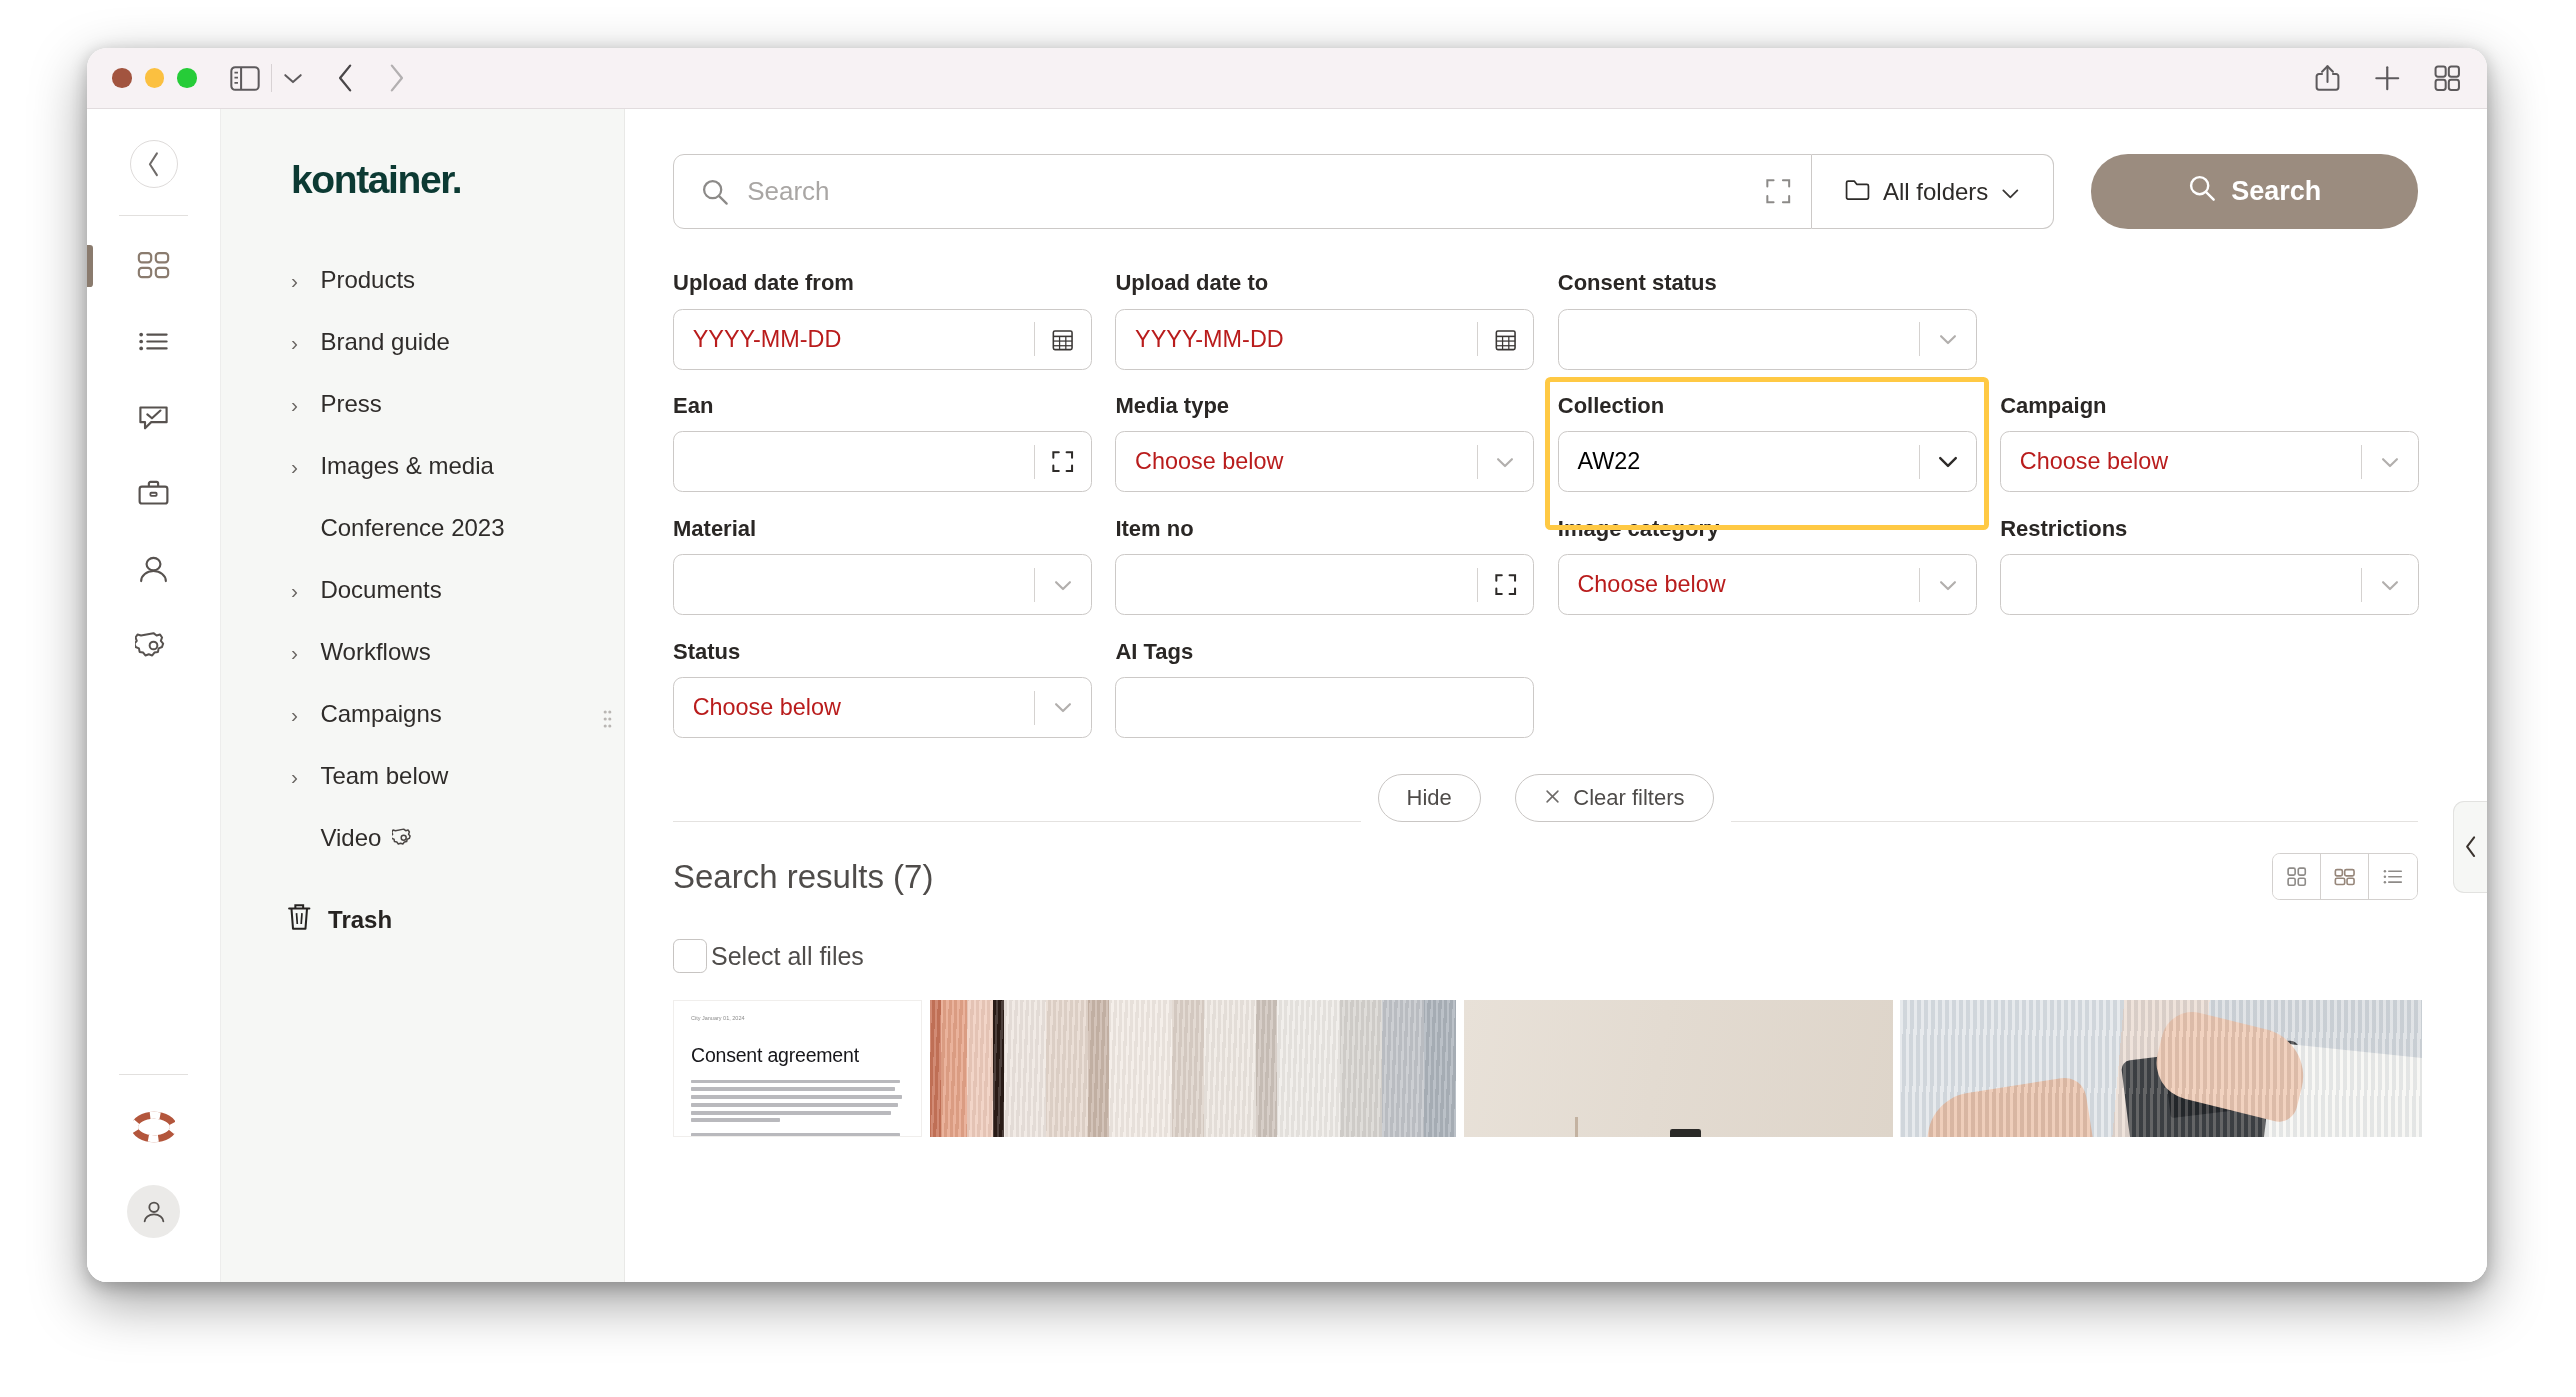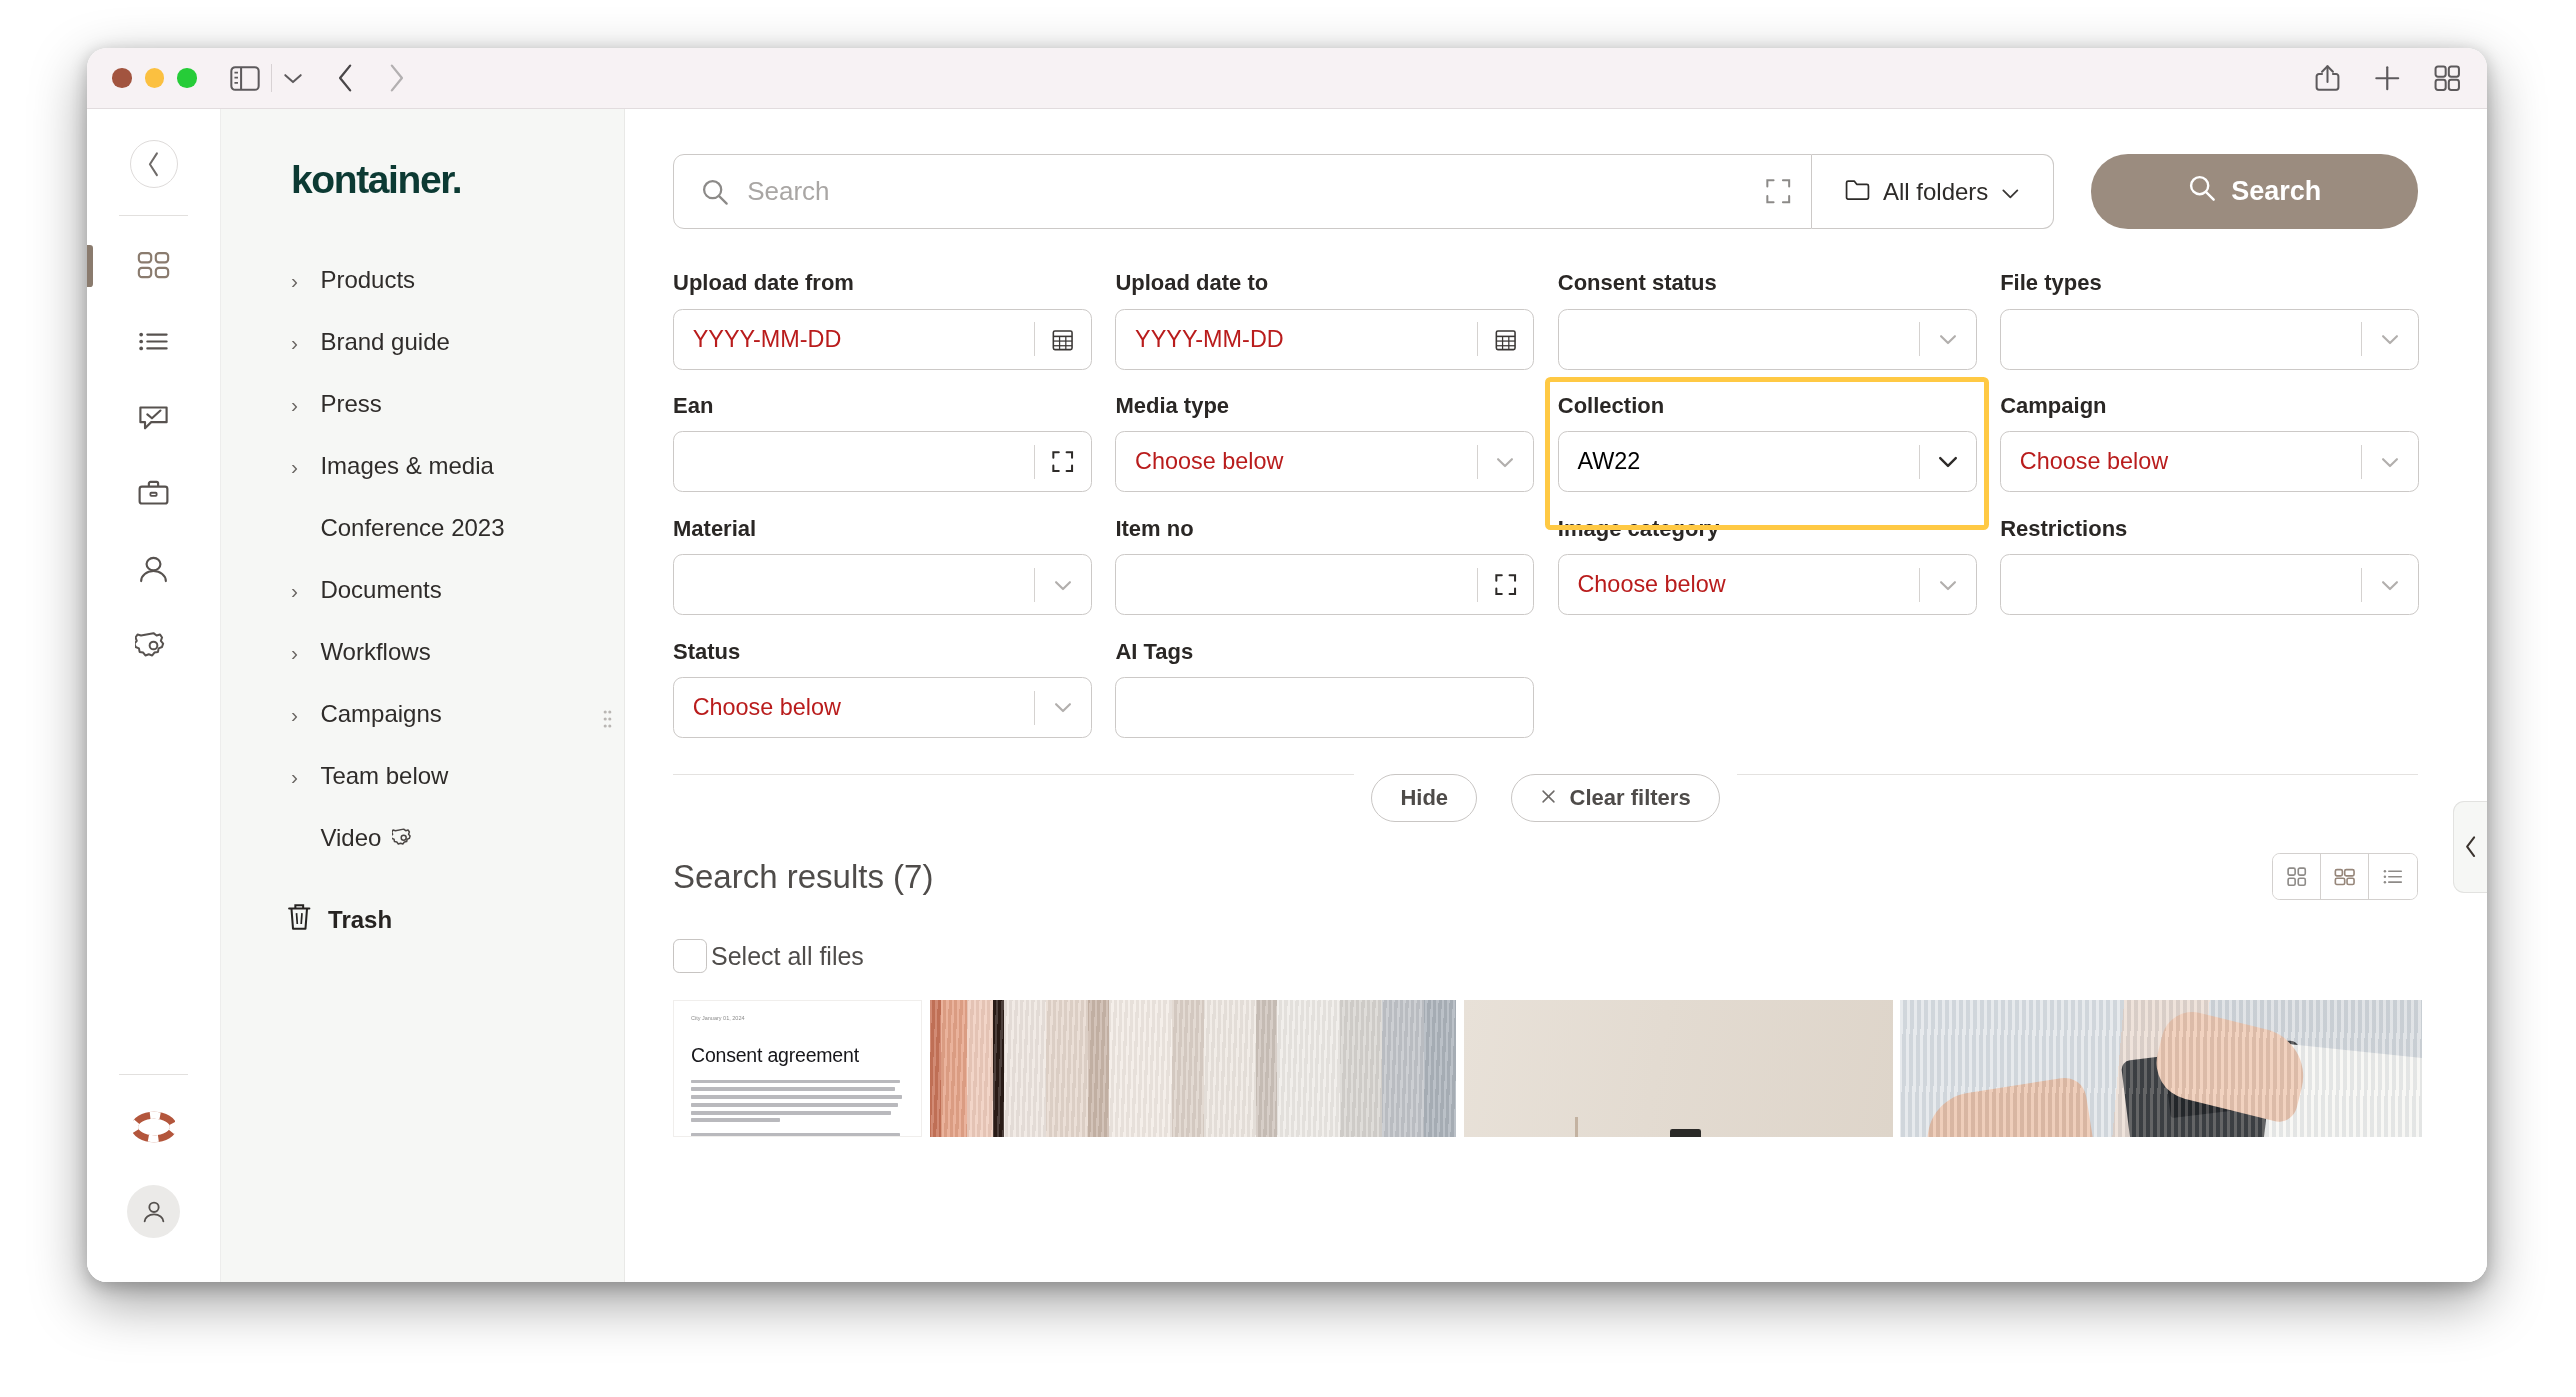--- a/index.html
+++ b/index.html
@@ -631,18 +631,6 @@
               </span>
             </div>
           </div>
-          <div class="fcell">
-            <span class="flabel">File types</span>
-            <div class="fctl">
-              <span class="fval ph"></span>
-              <span class="fdiv"></span>
-              <span class="faff">
-                <svg width="20" height="12.5" viewBox="0 0 26 16">
-                      <polyline points="4,4 13,13 22,4" fill="none" stroke="#b2afad" stroke-width="2.8" stroke-linecap="round" stroke-linejoin="round"></polyline>
-                    </svg>
-              </span>
-            </div>
-          </div>
         </div>
 
         <div class="frow">

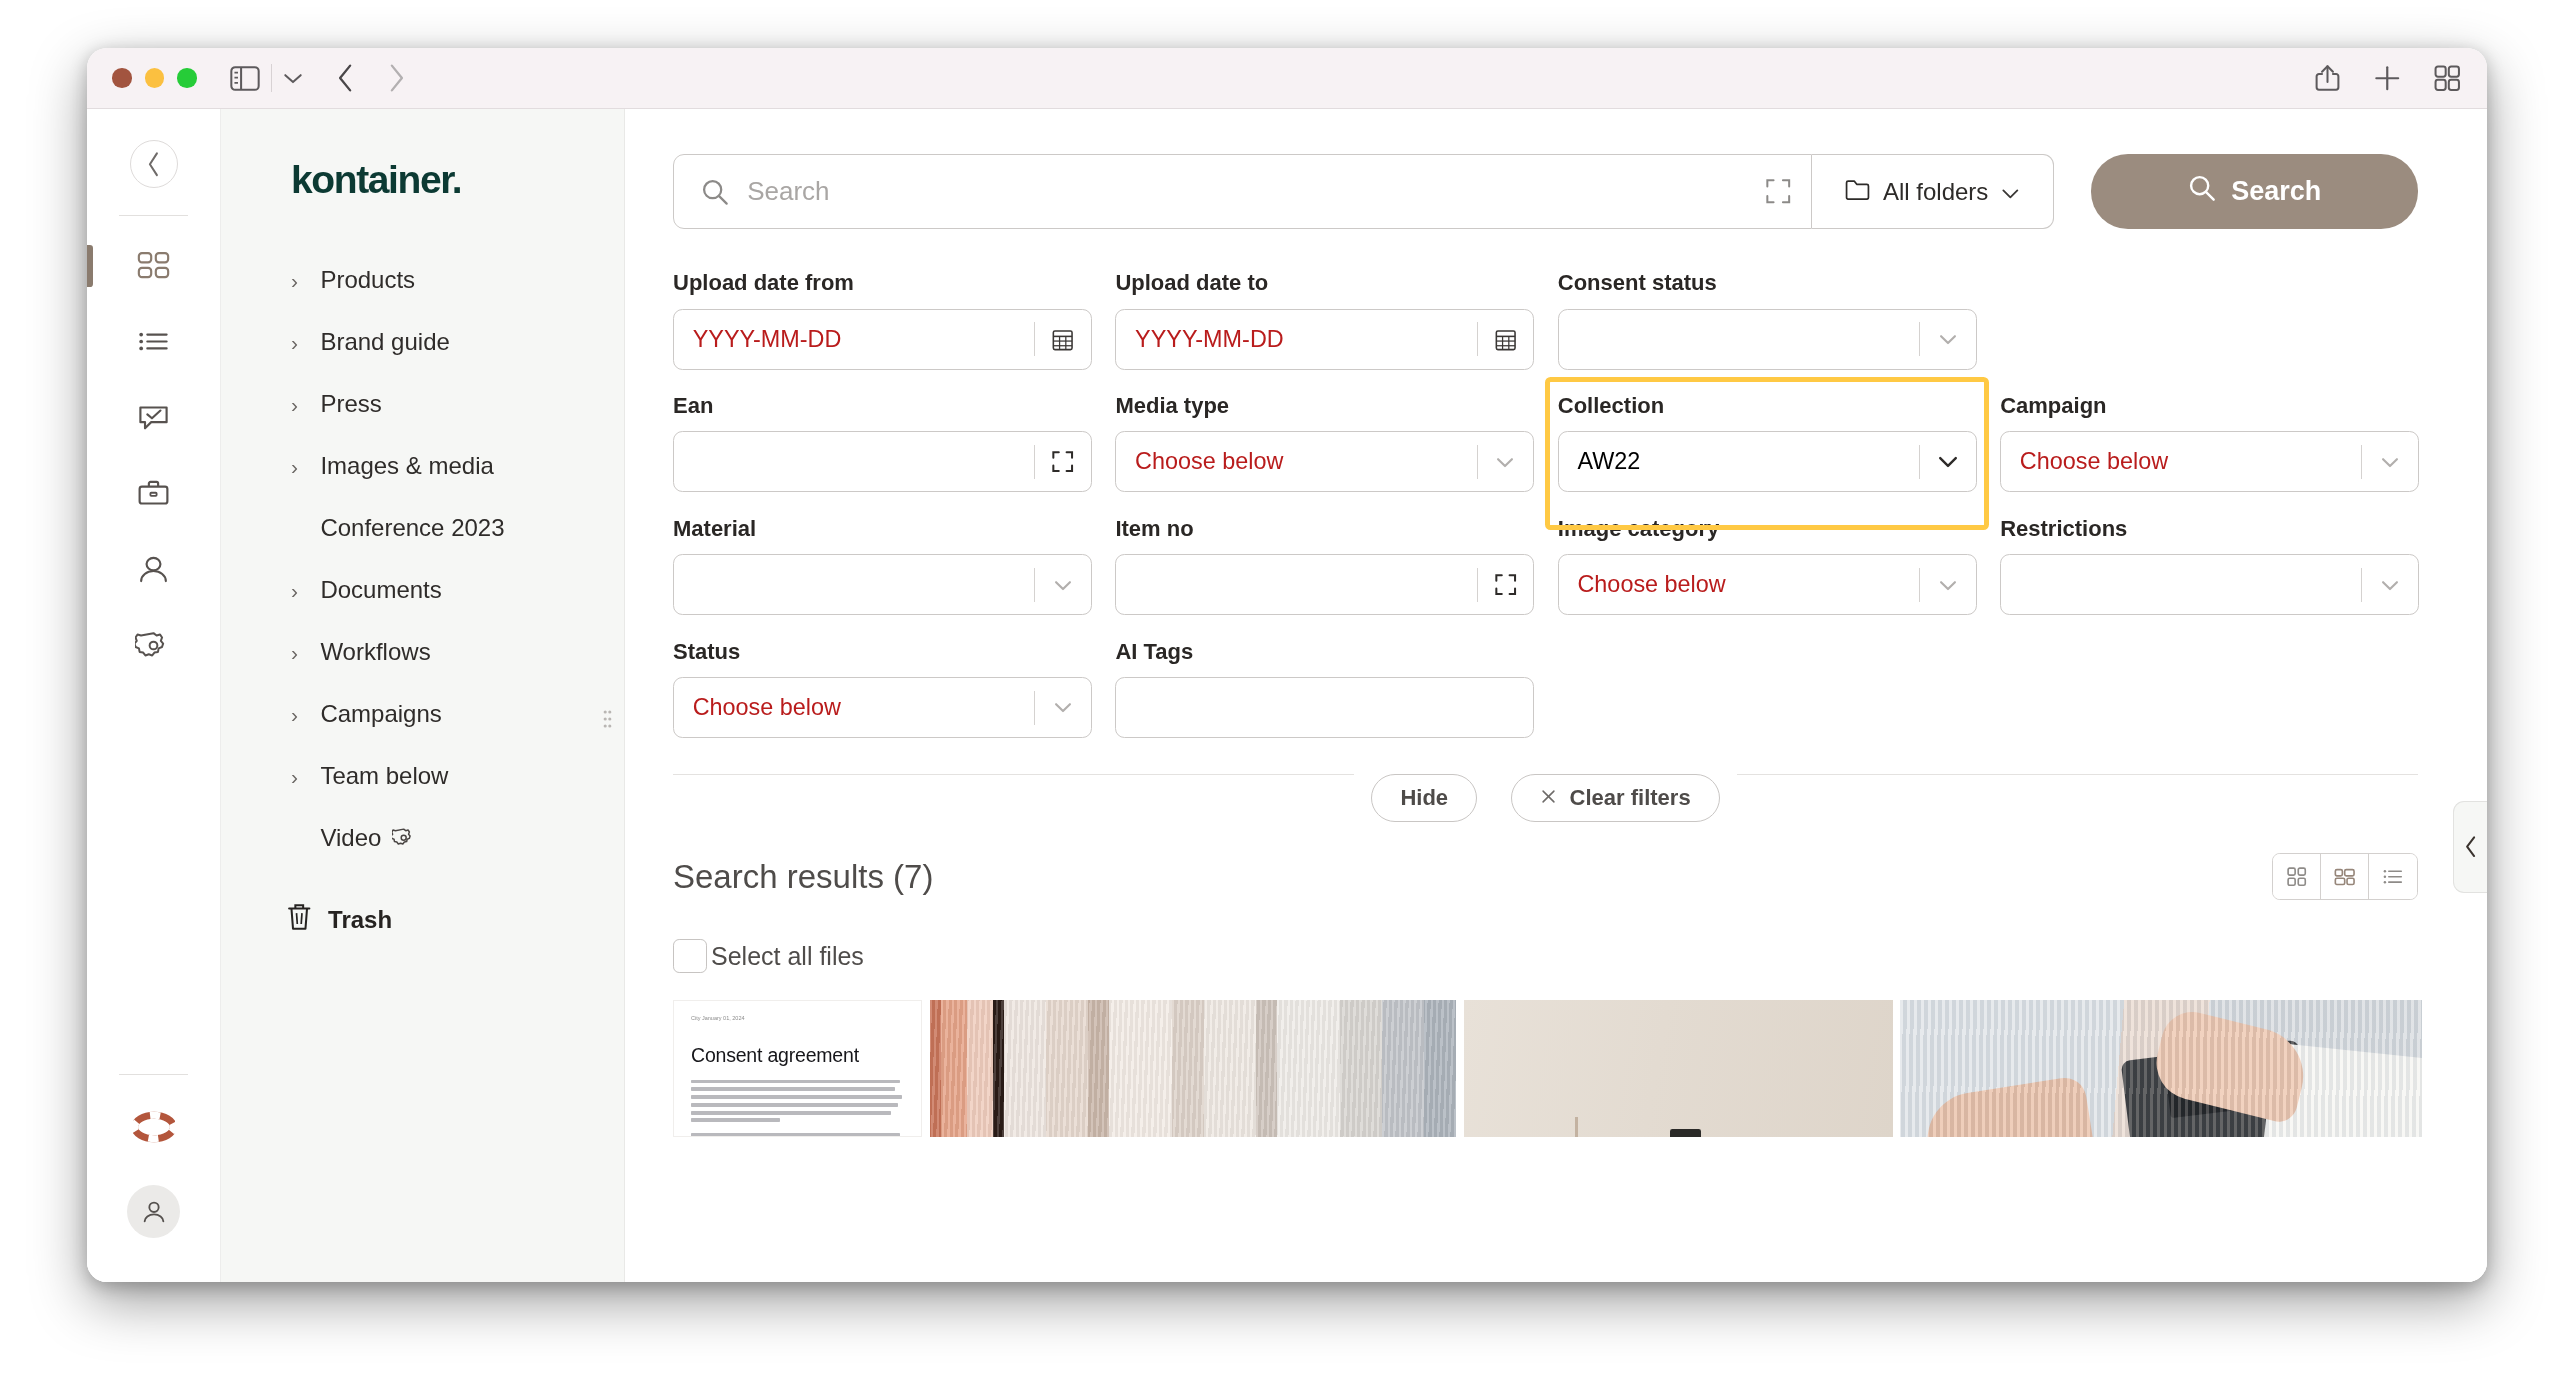--- a/index.html
+++ b/index.html
@@ -216,9 +216,8 @@
 
   
   .fbar {
-    display: flex; align-items: flex-start; gap: 0;
+    display: flex; align-items: flex-end; gap: 0;
     margin-top: 36px;
-    font-weight: bold;
   }
   .fbar .line { flex: 1; height: 0.8px; background: #e4e2e0; }
   .pill {

